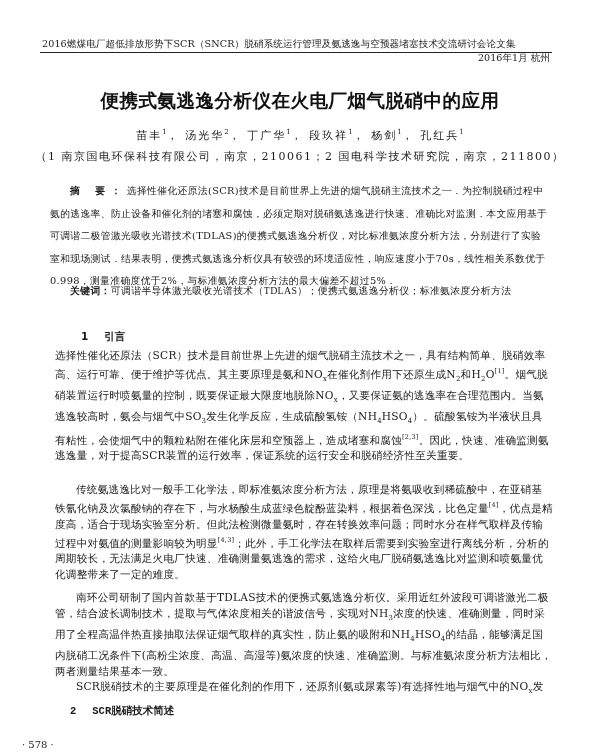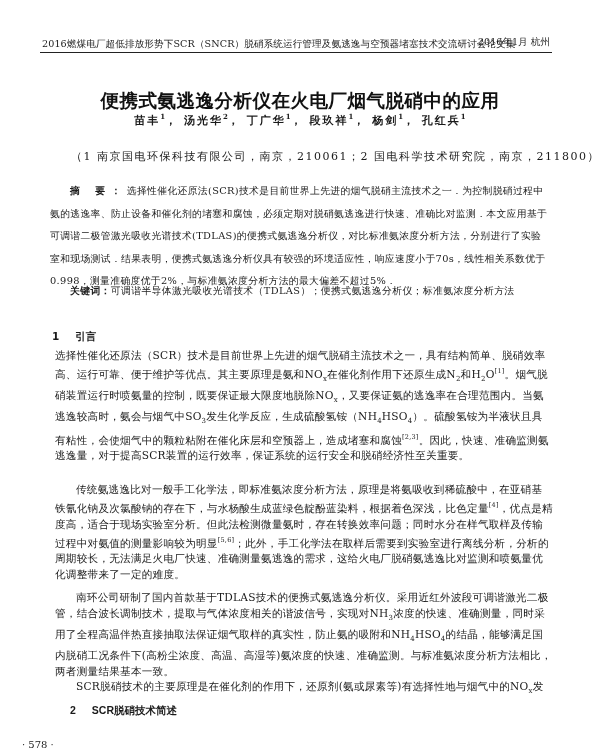--- a/index.html
+++ b/index.html
@@ -6,7 +6,7 @@
   body { width:600px; height:756px; position:relative; overflow:hidden;
          font-family:"DejaVu Serif", serif; color:#1a1a1a; }
   .hdr { position:absolute; left:42px; top:38px; width:430px; font-size:9.6px; white-space:nowrap; letter-spacing:0.1px; }
-  .hdr-right { position:absolute; left:478px; top:36px; font-size:9.6px; white-space:nowrap; }
+  .hdr-right { position:absolute; left:478px; top:52px; font-size:9.6px; white-space:nowrap; }
   .hdr-rule { position:absolute; left:40px; top:52px; width:512px; height:0; border-top:1.5px solid #222; }
   .title { position:absolute; left:0; top:88px; width:600px; text-align:center;
            font-family:"DejaVu Sans", sans-serif; font-weight:bold; font-size:18.5px; letter-spacing:0.5px; color:#111; }

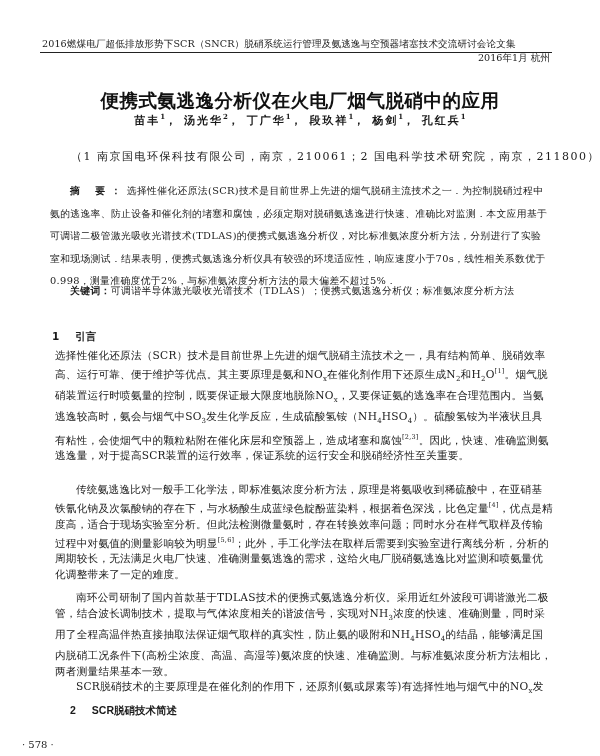--- a/index.html
+++ b/index.html
@@ -10,7 +10,7 @@
   .hdr-rule { position:absolute; left:40px; top:52px; width:512px; height:0; border-top:1.5px solid #222; }
   .title { position:absolute; left:0; top:88px; width:600px; text-align:center;
            font-family:"DejaVu Sans", sans-serif; font-weight:bold; font-size:18.5px; letter-spacing:0.5px; color:#111; }
-  .authors { position:absolute; left:0; top:112px; width:600px; text-align:center; font-size:11px; letter-spacing:2px;font-weight:bold; }
+  .authors { position:absolute; left:0; top:128px; width:600px; text-align:center; font-size:11px; letter-spacing:2px; }
   .authors sup { font-size:7px; letter-spacing:0; }
   .affil { position:absolute; left:0; top:149px; width:600px; text-align:right; font-size:11px; letter-spacing:1.5px; }
   .abstract { position:absolute; left:50px; top:180px; width:498px; font-size:9.8px; line-height:22.5px; letter-spacing:0.35px; text-indent:20px; }

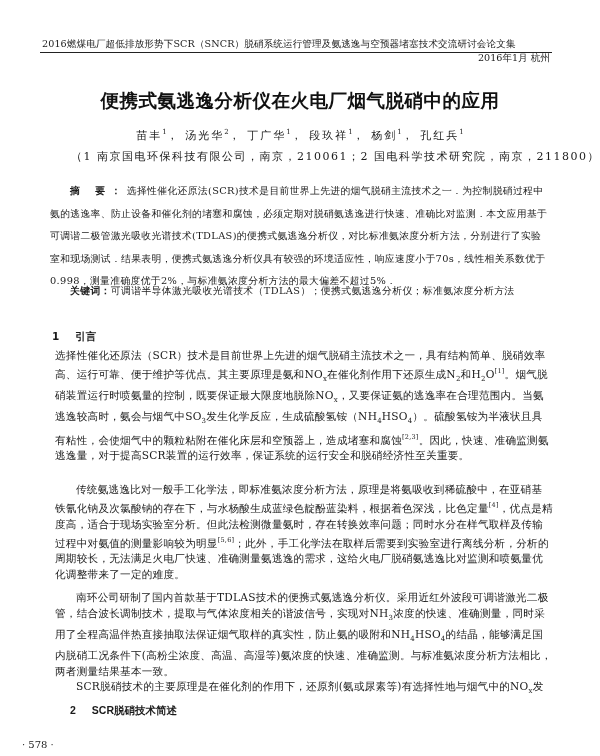--- a/index.html
+++ b/index.html
@@ -12,7 +12,7 @@
            font-family:"DejaVu Sans", sans-serif; font-weight:bold; font-size:18.5px; letter-spacing:0.5px; color:#111; }
   .authors { position:absolute; left:0; top:128px; width:600px; text-align:center; font-size:11px; letter-spacing:2px; }
   .authors sup { font-size:7px; letter-spacing:0; }
-  .affil { position:absolute; left:0; top:149px; width:600px; text-align:right; font-size:11px; letter-spacing:1.5px; }
+  .affil { position:absolute; left:0; top:149px; width:600px; text-align:center; font-size:11px; letter-spacing:1.5px; }
   .abstract { position:absolute; left:50px; top:180px; width:498px; font-size:9.8px; line-height:22.5px; letter-spacing:0.35px; text-indent:20px; }
   .abstract b { letter-spacing:6px; }
   .keywords { position:absolute; left:70px; top:285px; width:480px; font-size:9.8px; letter-spacing:0.4px; }

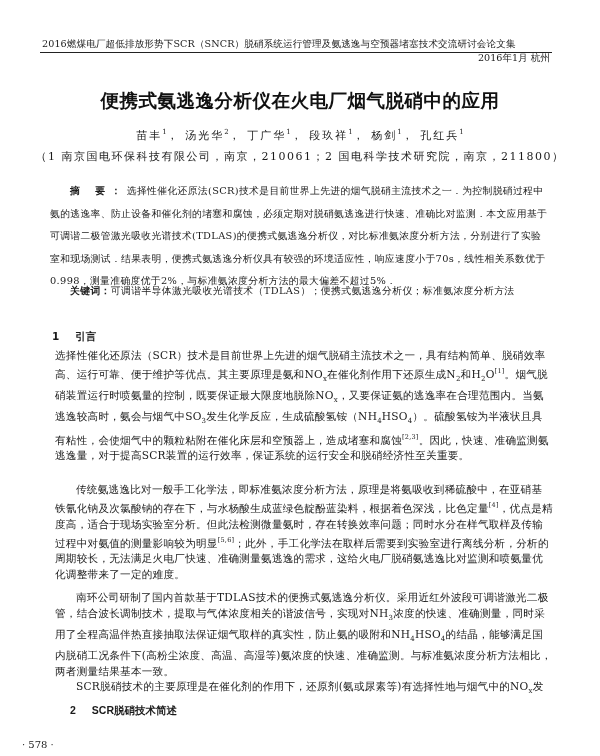--- a/index.html
+++ b/index.html
@@ -15,7 +15,7 @@
   .affil { position:absolute; left:0; top:149px; width:600px; text-align:center; font-size:11px; letter-spacing:1.5px; }
   .abstract { position:absolute; left:50px; top:180px; width:498px; font-size:9.8px; line-height:22.5px; letter-spacing:0.35px; text-indent:20px; }
   .abstract b { letter-spacing:6px; }
-  .keywords { position:absolute; left:70px; top:285px; width:480px; font-size:9.8px; letter-spacing:0.4px; }
+  .keywords { position:absolute; left:70px; top:285px; width:480px; font-size:9.8px; letter-spacing:0.4px;font-family:Liberation Serif, serif; }
   .sec1 { position:absolute; left:52px; top:330px; font-family:"DejaVu Sans", sans-serif; font-weight:bold; font-size:10.5px; }
   .sec1 .num { margin-right:16px; }
   .body { position:absolute; left:55px; width:498px; font-size:10.6px; line-height:16px; letter-spacing:0.25px; }

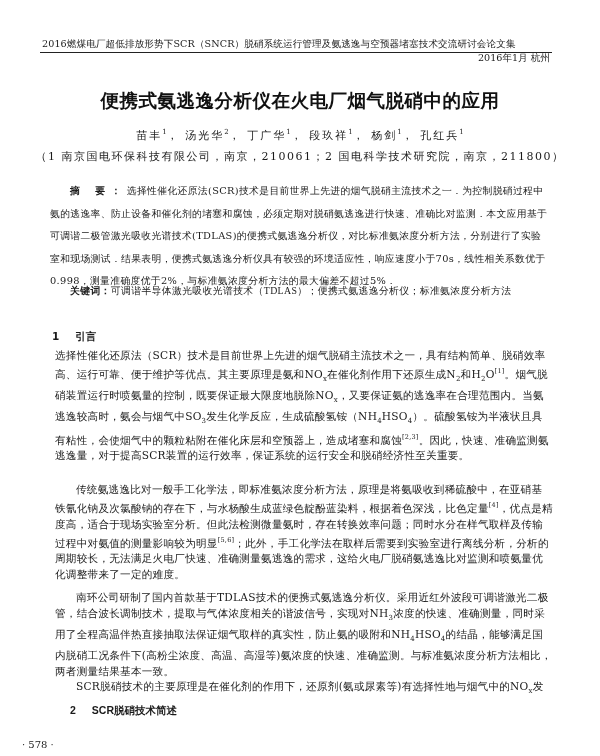--- a/index.html
+++ b/index.html
@@ -16,7 +16,7 @@
   .abstract { position:absolute; left:50px; top:180px; width:498px; font-size:9.8px; line-height:22.5px; letter-spacing:0.35px; text-indent:20px; }
   .abstract b { letter-spacing:6px; }
   .keywords { position:absolute; left:70px; top:285px; width:480px; font-size:9.8px; letter-spacing:0.4px;font-family:Liberation Serif, serif; }
-  .sec1 { position:absolute; left:52px; top:330px; font-family:"DejaVu Sans", sans-serif; font-weight:bold; font-size:10.5px; }
+  .sec1 { position:absolute; left:81px; top:330px; font-family:"DejaVu Sans", sans-serif; font-weight:bold; font-size:10.5px; }
   .sec1 .num { margin-right:16px; }
   .body { position:absolute; left:55px; width:498px; font-size:10.6px; line-height:16px; letter-spacing:0.25px; }
   .body p { margin:0; }

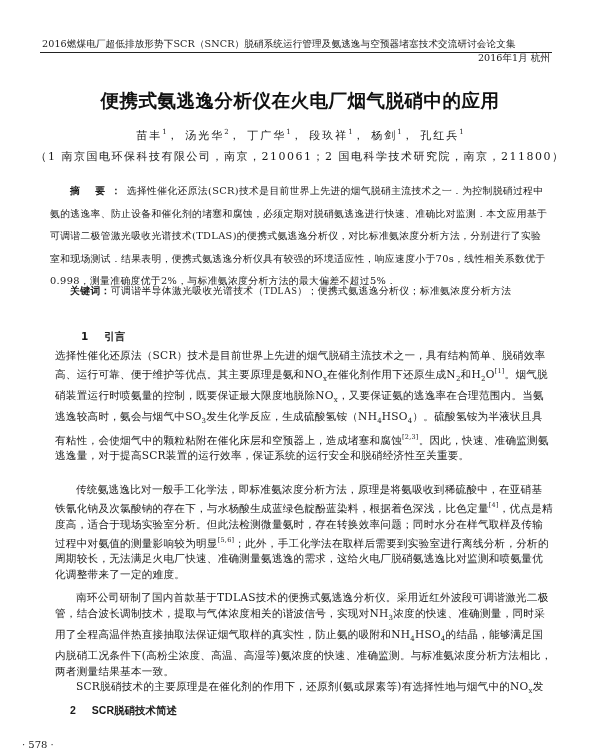--- a/index.html
+++ b/index.html
@@ -68,7 +68,7 @@
 </div>
 
 <div class="body p2 indent">
-  <p class="indent"><span>传统氨逃逸比对一般手工化学法，即标准氨浓度分析方法，原理是将氨吸收到稀硫酸中，在亚硝基铁氰化钠及次氯酸钠的存在下，与水杨酸生成蓝绿色靛酚蓝染料，根据着色深浅，比色定量</span><sup class="ref">[4]</sup><span>，优点是精度高，适合于现场实验室分析。但此法检测微量氨时，存在转换效率问题；同时水分在样气取样及传输过程中对氨值的测量影响较为明显</span><sup class="ref">[5,6]</sup><span>；此外，手工化学法在取样后需要到实验室进行离线分析，分析的周期较长，无法满足火电厂快速、准确测量氨逃逸的需求，这给火电厂脱硝氨逃逸比对监测和喷氨量优化调整带来了一定的难度。</span></p>
+  <p class="indent"><span>传统氨逃逸比对一般手工化学法，即标准氨浓度分析方法，原理是将氨吸收到稀硫酸中，在亚硝基铁氰化钠及次氯酸钠的存在下，与水杨酸生成蓝绿色靛酚蓝染料，根据着色深浅，比色定量</span><sup class="ref">[4]</sup><span>，优点是精度高，适合于现场实验室分析。但此法检测微量氨时，存在转换效率问题；同时水分在样气取样及传输过程中对氨值的测量影响较为明显</span><sup class="ref">[4,3]</sup><span>；此外，手工化学法在取样后需要到实验室进行离线分析，分析的周期较长，无法满足火电厂快速、准确测量氨逃逸的需求，这给火电厂脱硝氨逃逸比对监测和喷氨量优化调整带来了一定的难度。</span></p>
 </div>
 
 <div class="body p3">

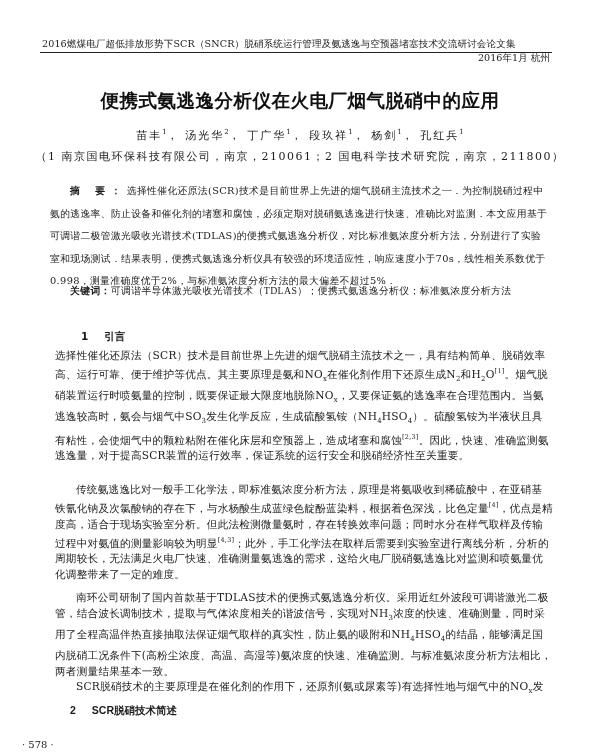--- a/index.html
+++ b/index.html
@@ -24,7 +24,7 @@
   .p1 { top:347px; }
   .p2 { top:481px; }
   .p3 { top:589px; }
-  .sec2 { position:absolute; left:70px; top:704px; font-family:Liberation Sans, sans-serif; font-weight:bold; font-size:10.5px; }
+  .sec2 { position:absolute; left:70px; top:704px; font-family:Liberation Mono, monospace; font-weight:bold; font-size:10.5px; }
   .sec2 .num { margin-right:16px; }
   .p4 { top:678px; }
   .pageno { position:absolute; left:22px; top:739px; font-size:10px; }

